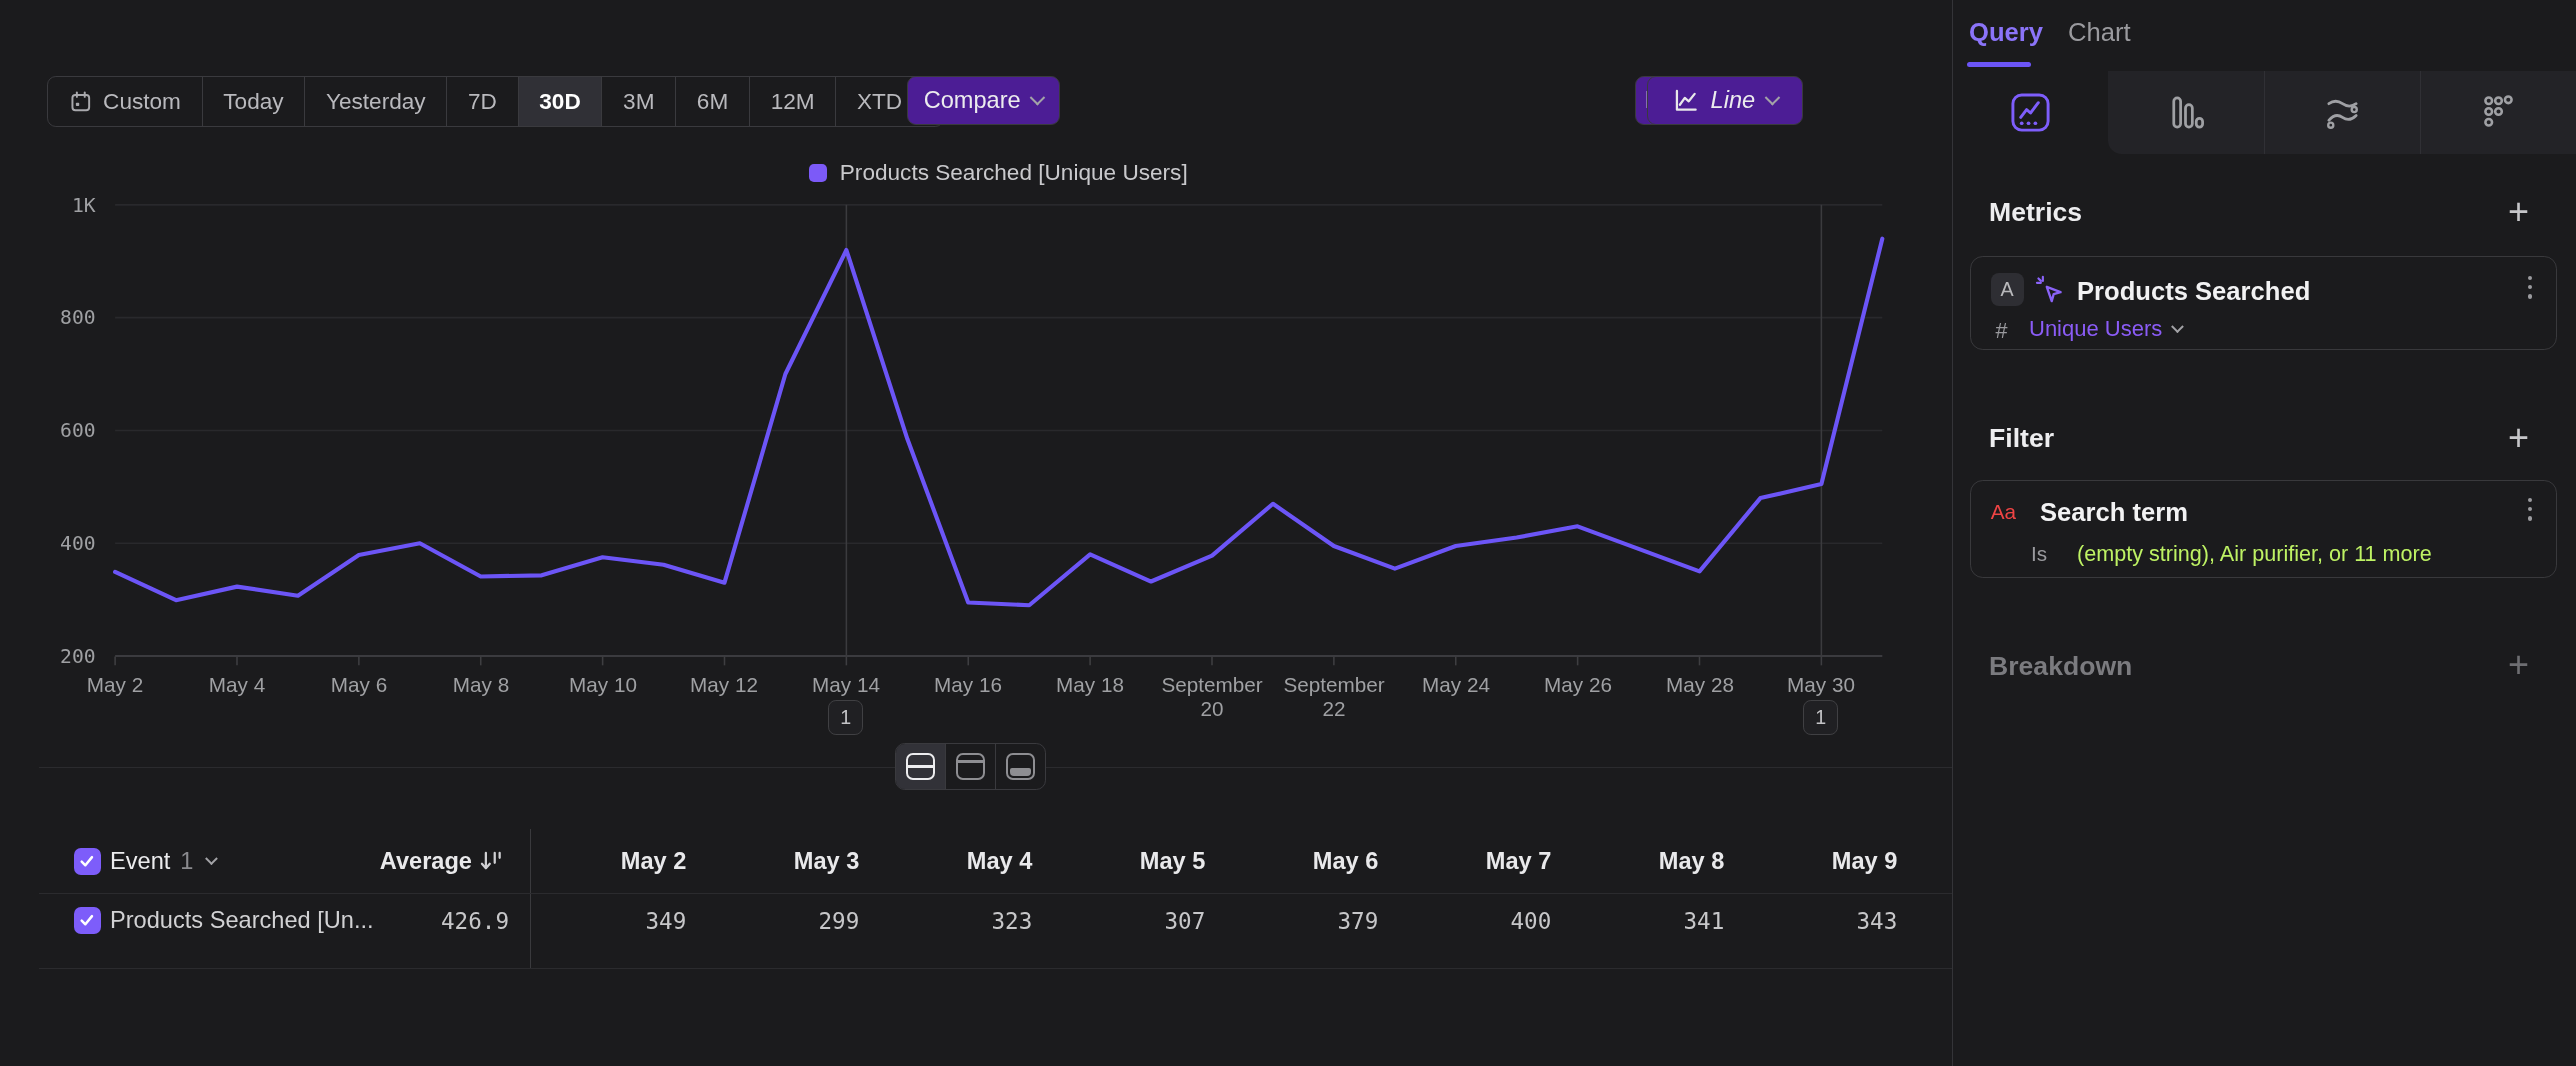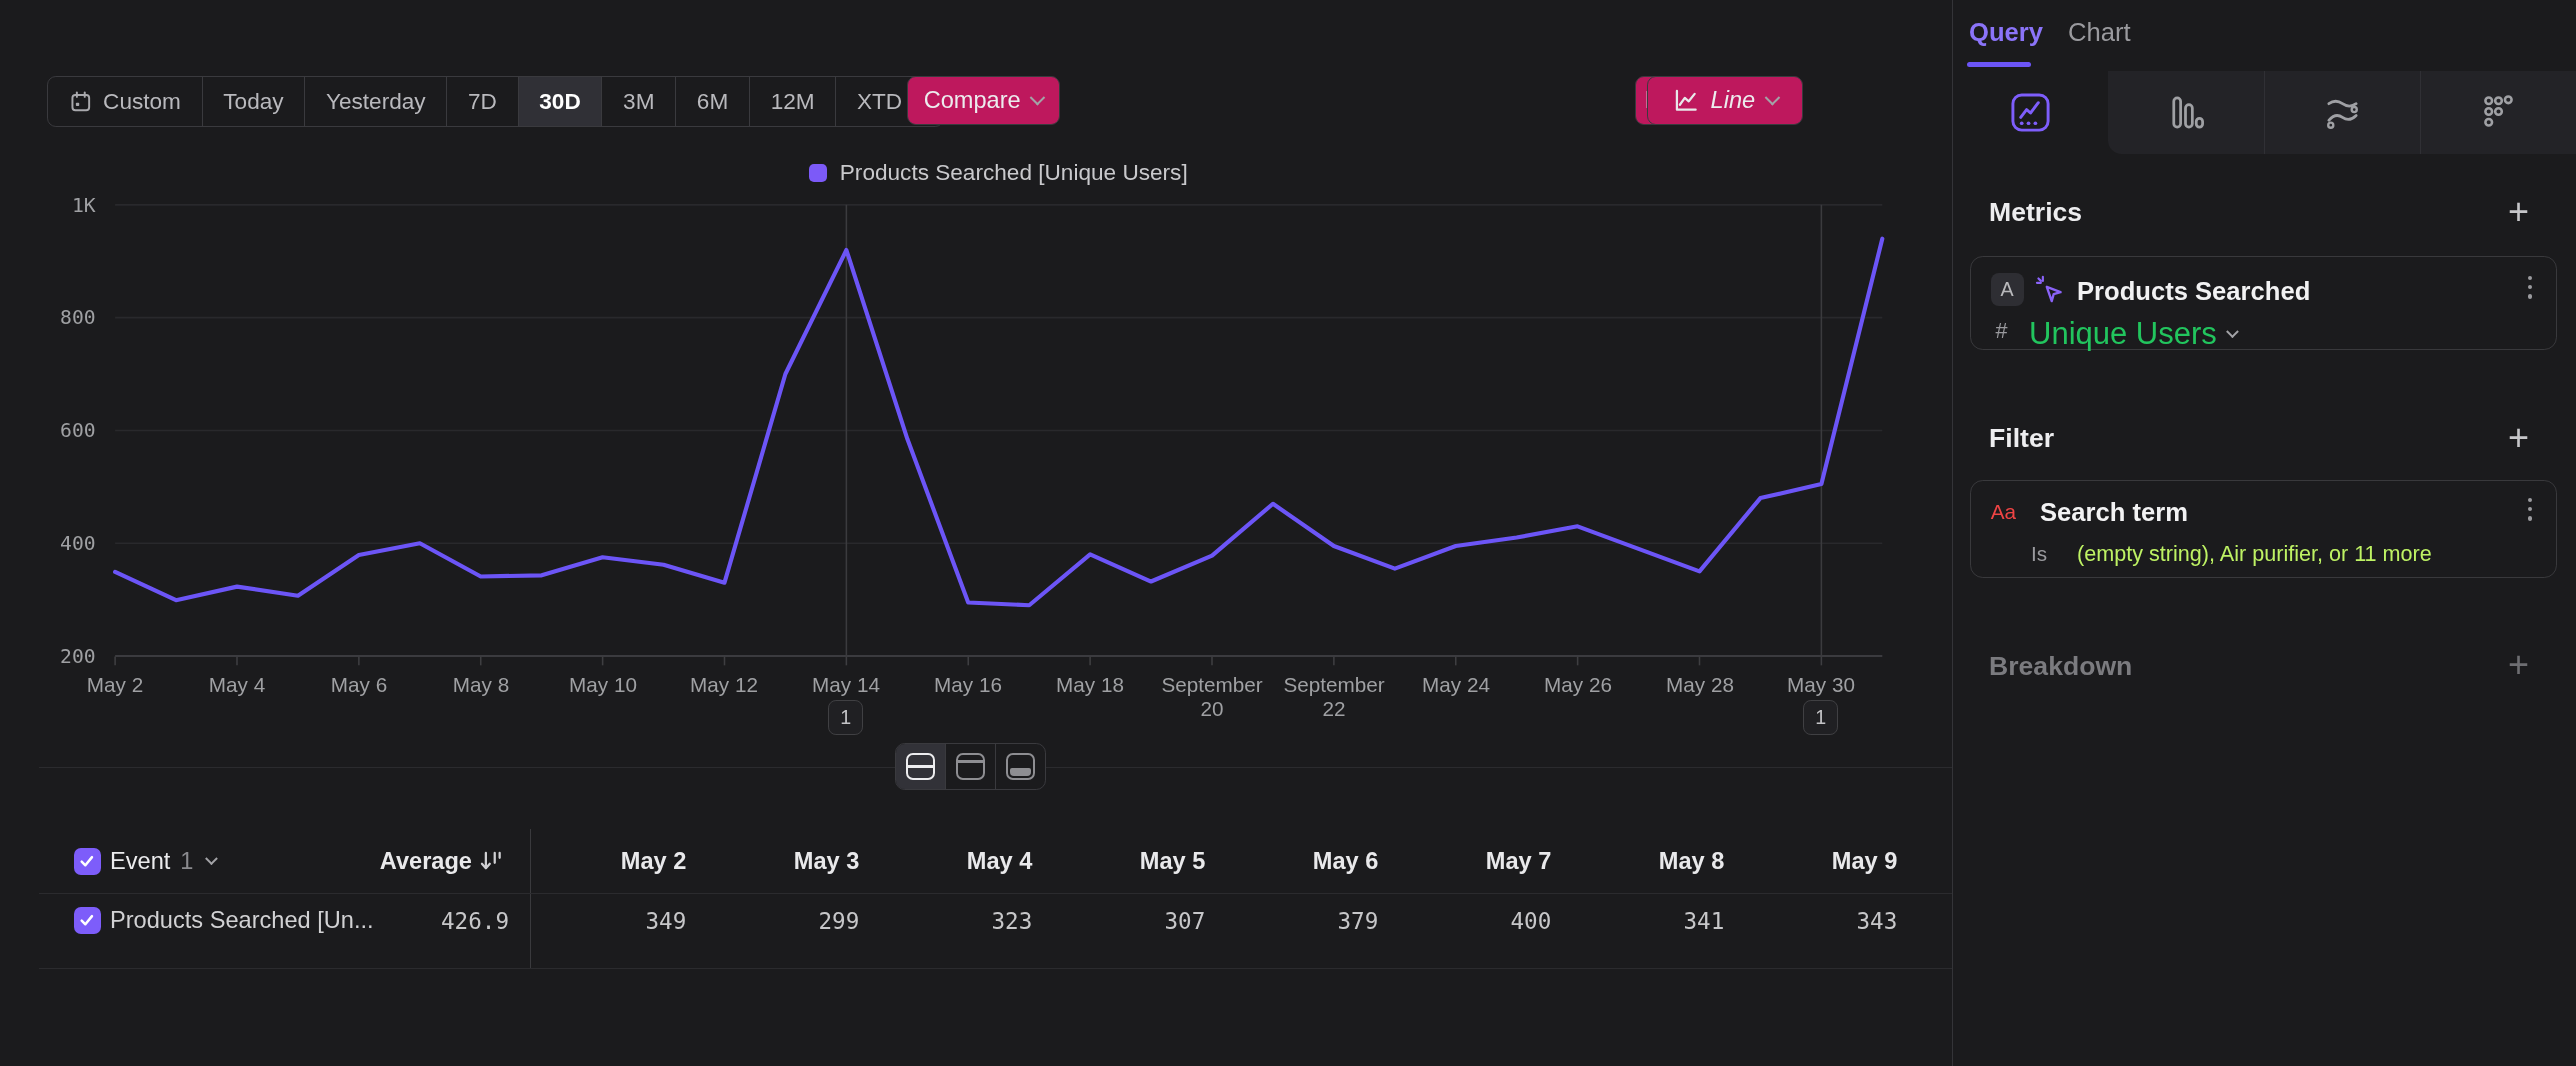--- a/index.html
+++ b/index.html
@@ -15,7 +15,7 @@
   .range-item.selected{background:#303036;color:#ffffff;font-weight:bold;}
   .btn{position:absolute;top:76px;height:49px;box-sizing:border-box;border:1px solid #3a3a3e;
        border-radius:8.9px;display:flex;align-items:center;justify-content:center;gap:11.8px;
-       color:#ececee;font-size:23.6px;cursor:pointer;background:#be185d;}
+       color:#ececee;font-size:23.6px;cursor:pointer;background:#4c1d95;}
   .chev{width:8.9px;height:8.9px;border-right:2.3px solid #a3a3a7;border-bottom:2.3px solid #a3a3a7;
        transform:rotate(45deg) translate(-2px,-2px);display:inline-block;}
   .chev.small{width:6.9px;height:6.9px;}

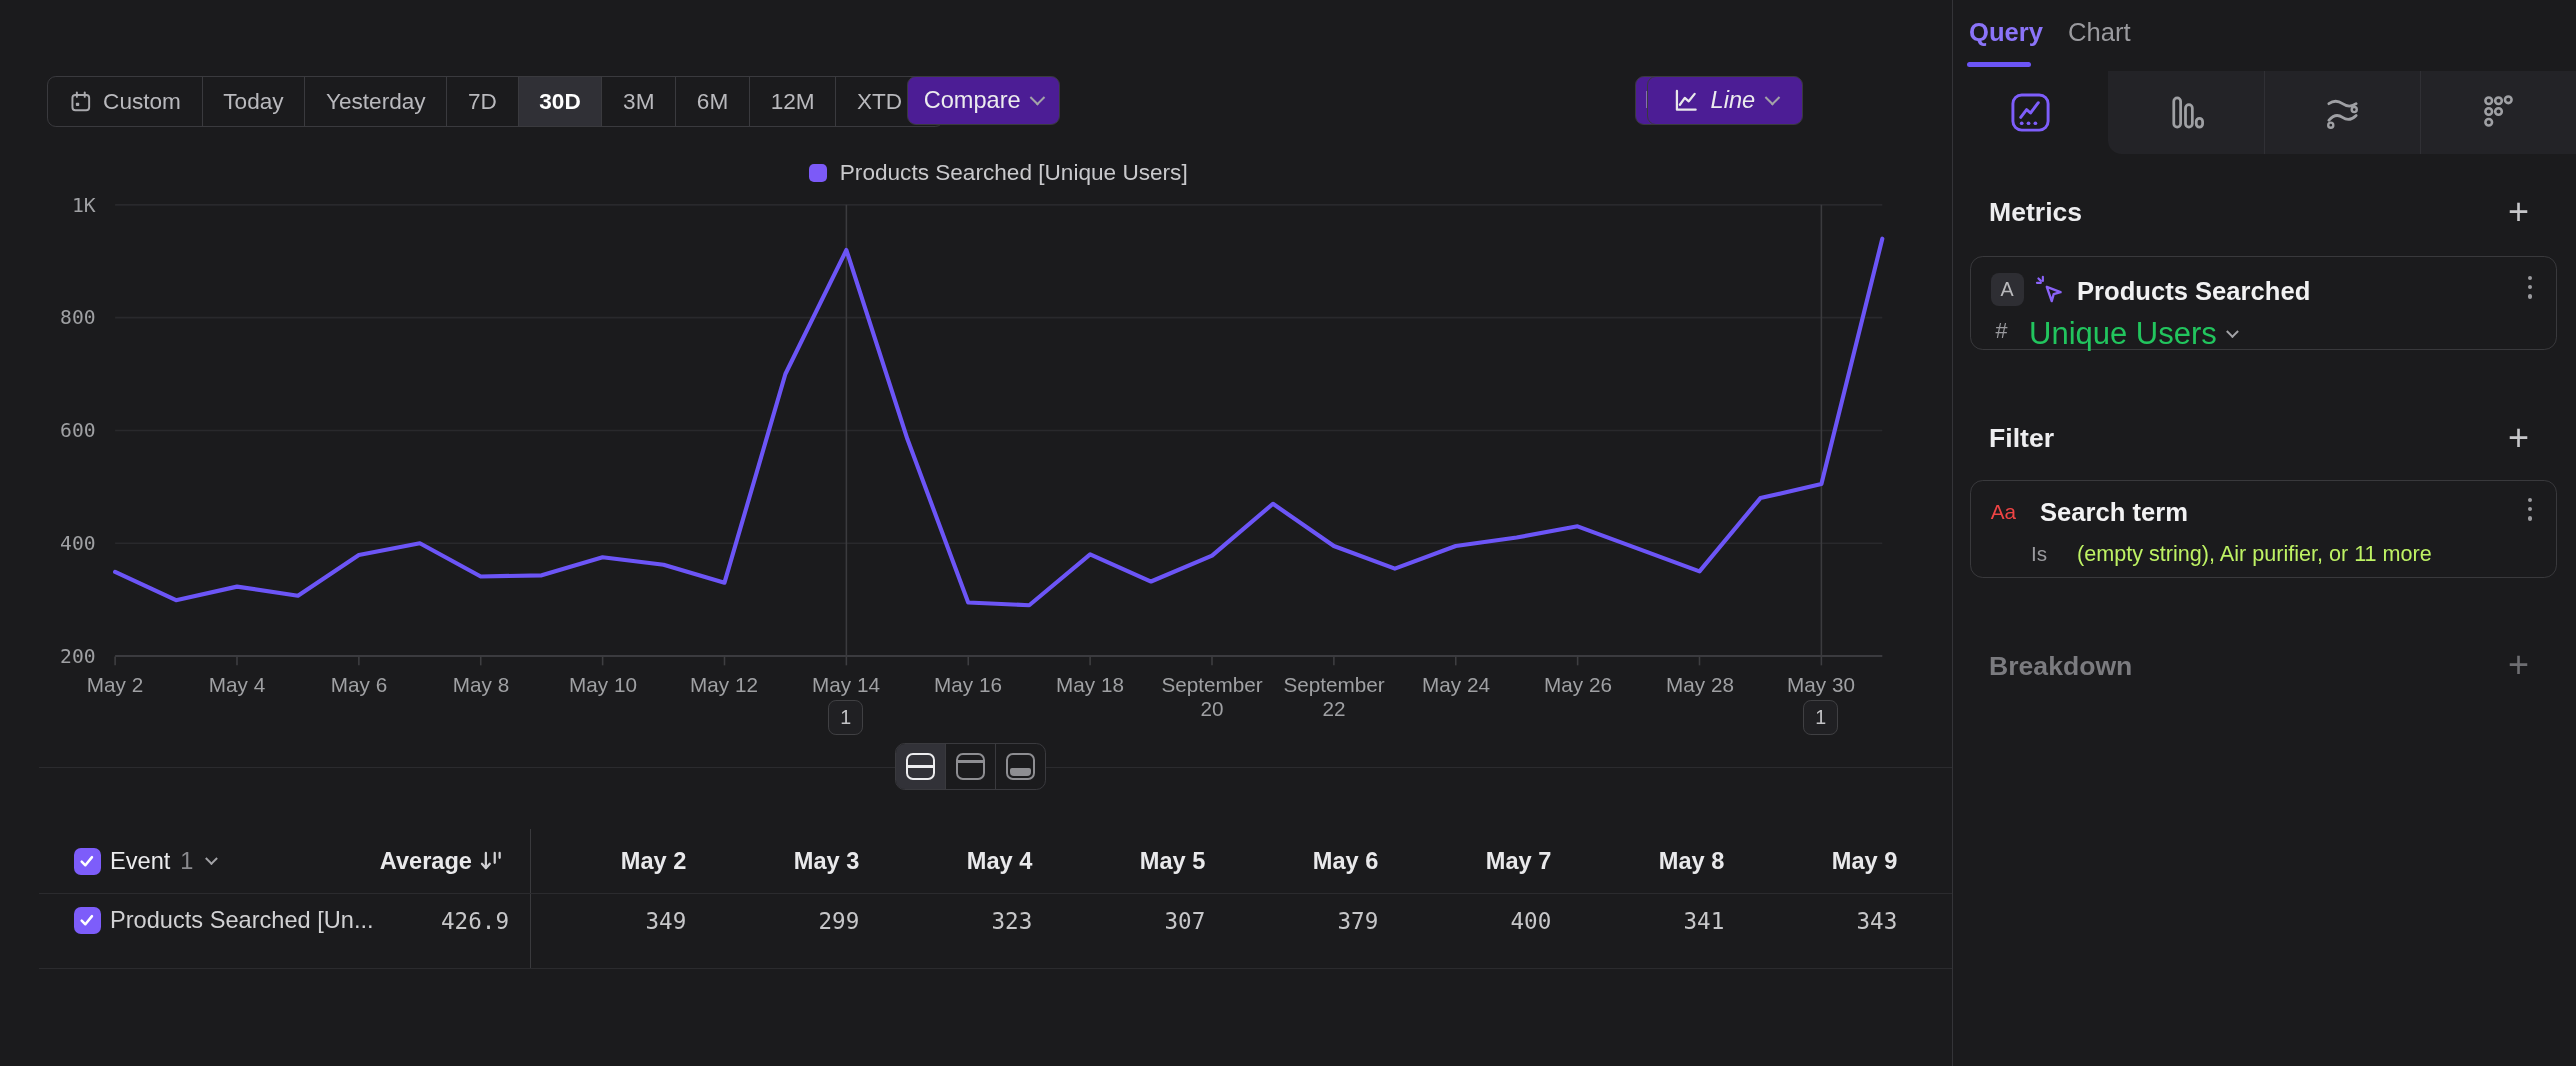--- a/index.html
+++ b/index.html
@@ -322,7 +322,7 @@
         <i></i>
       </div>
     <div class="abs dim" style="left:24.6px;top:61px;font-size:21.6px;">#</div>
-    <div class="abs" style="left:58px;top:59px;font-size:31px;color:#22c55e;display:flex;align-items:center;gap:10.8px;">
+    <div class="abs" style="left:58px;top:59px;font-size:22px;color:#8b5cf6;display:flex;align-items:center;gap:10.8px;">
       <span>Unique Users</span>
       <span class="chev small"></span>
     </div>

